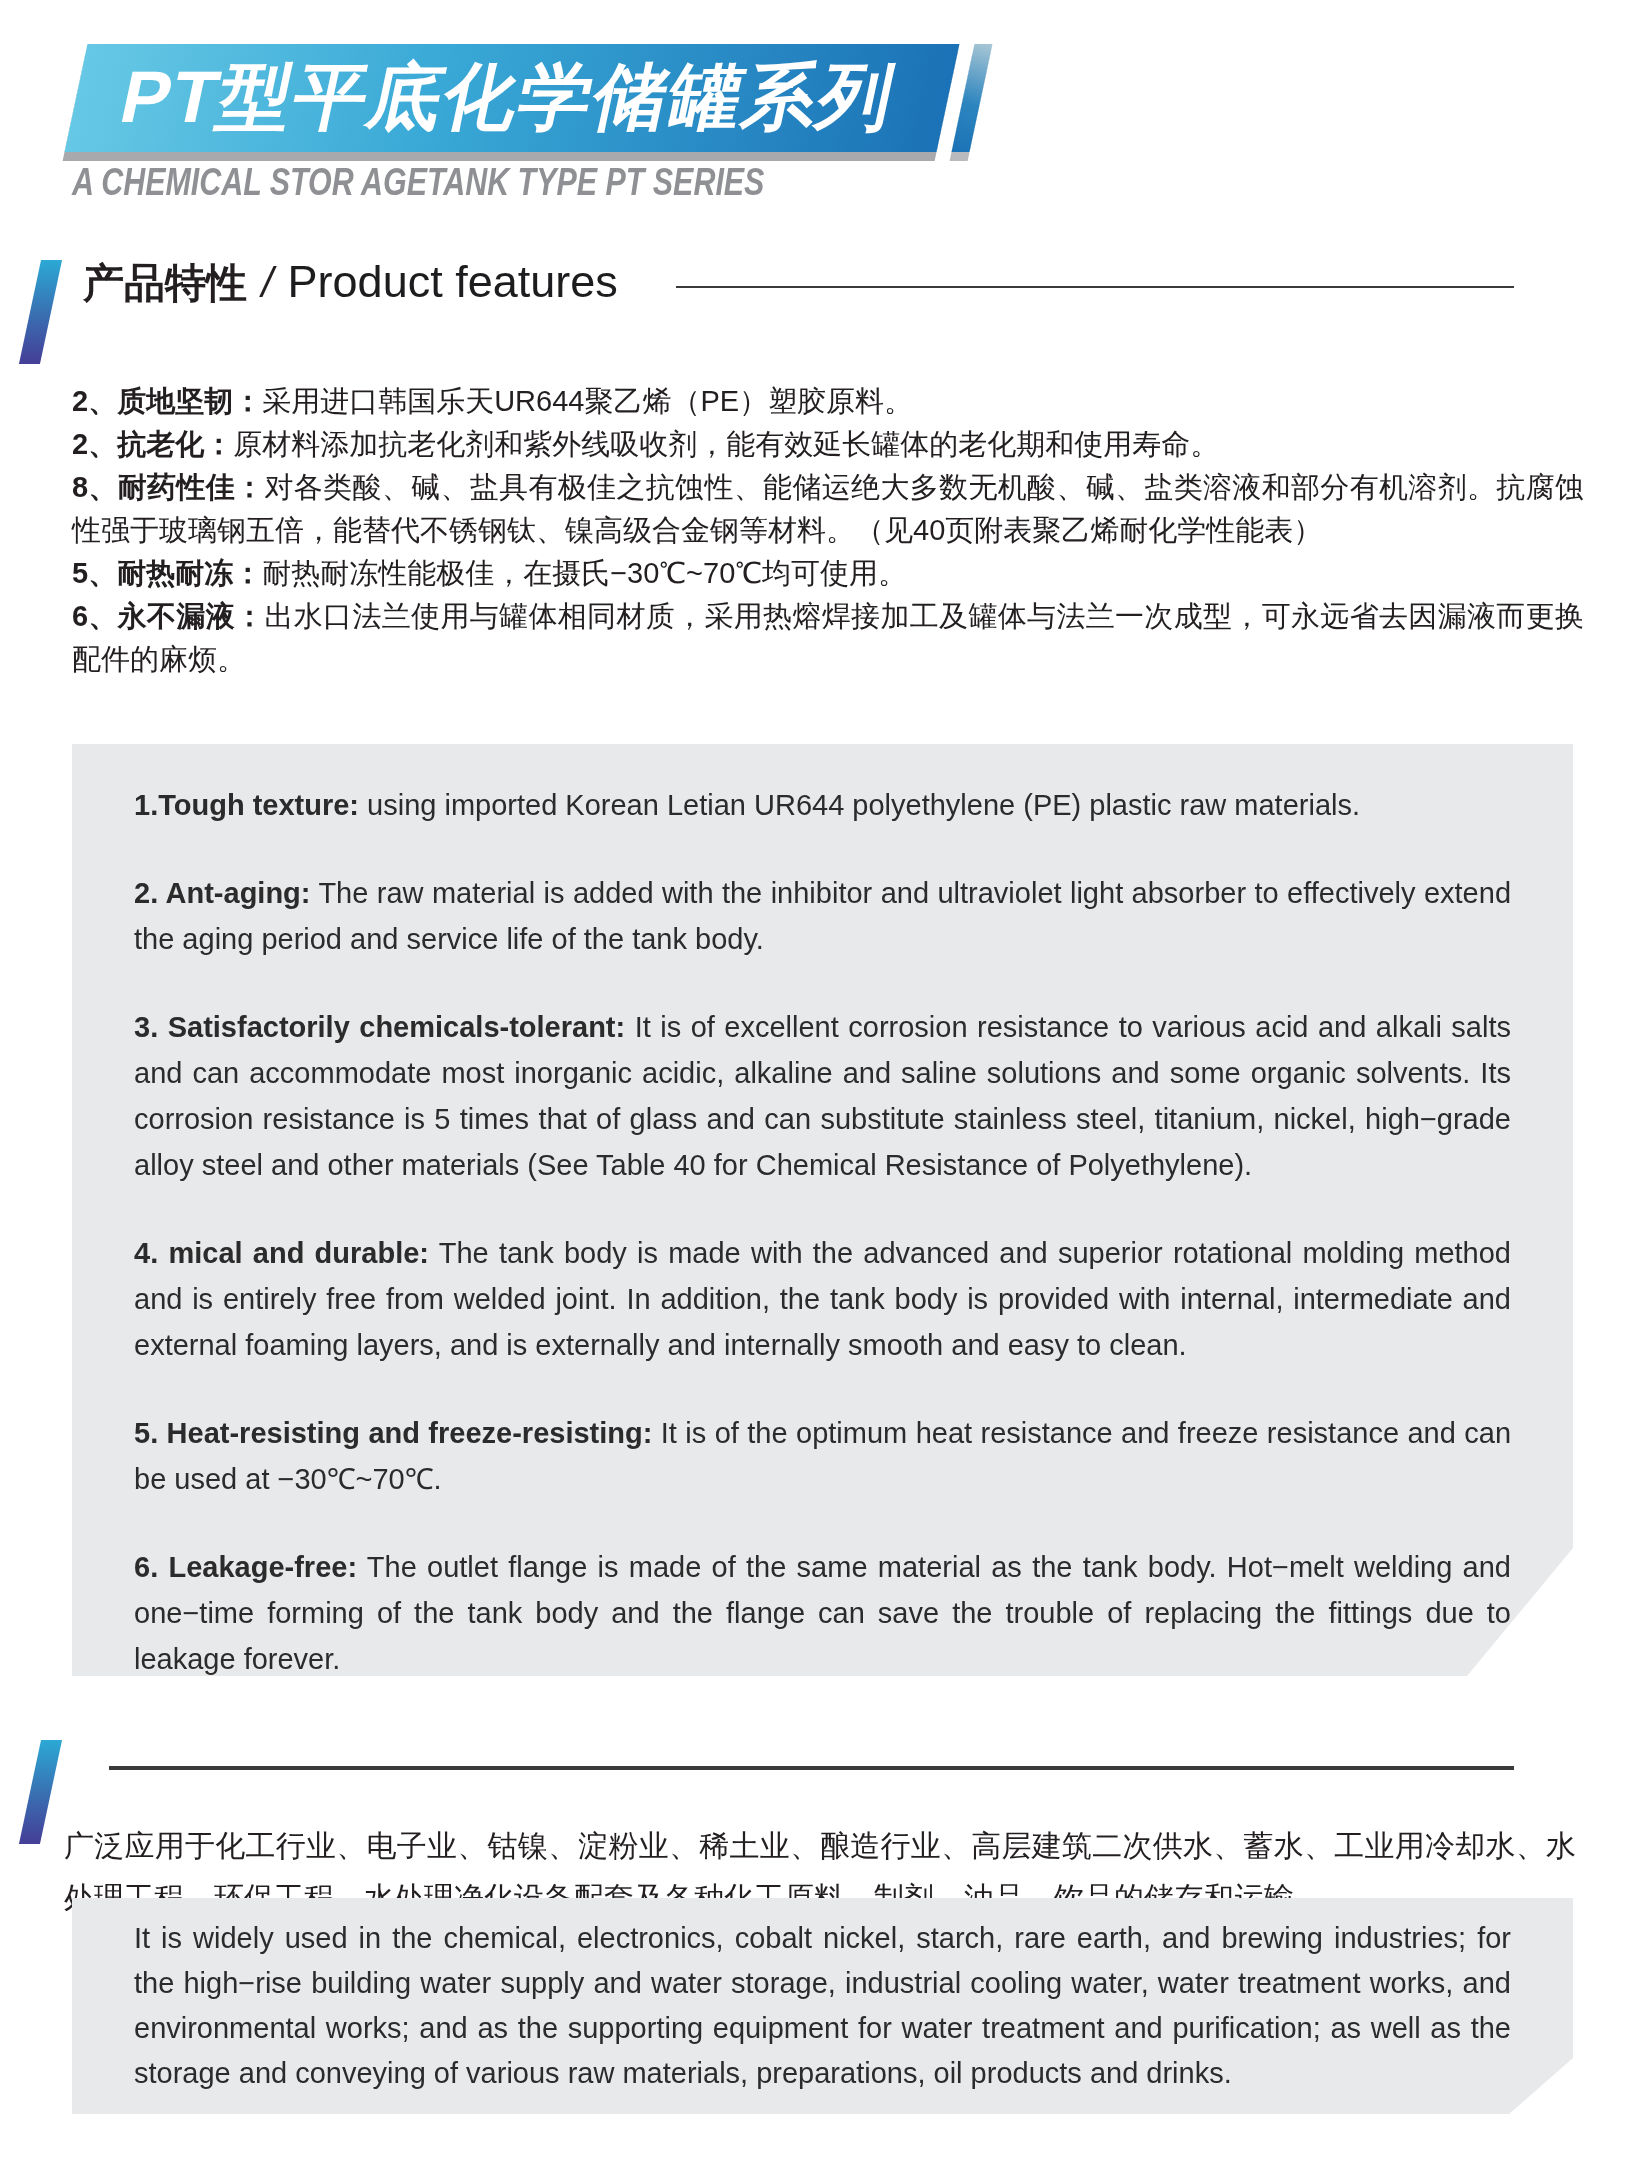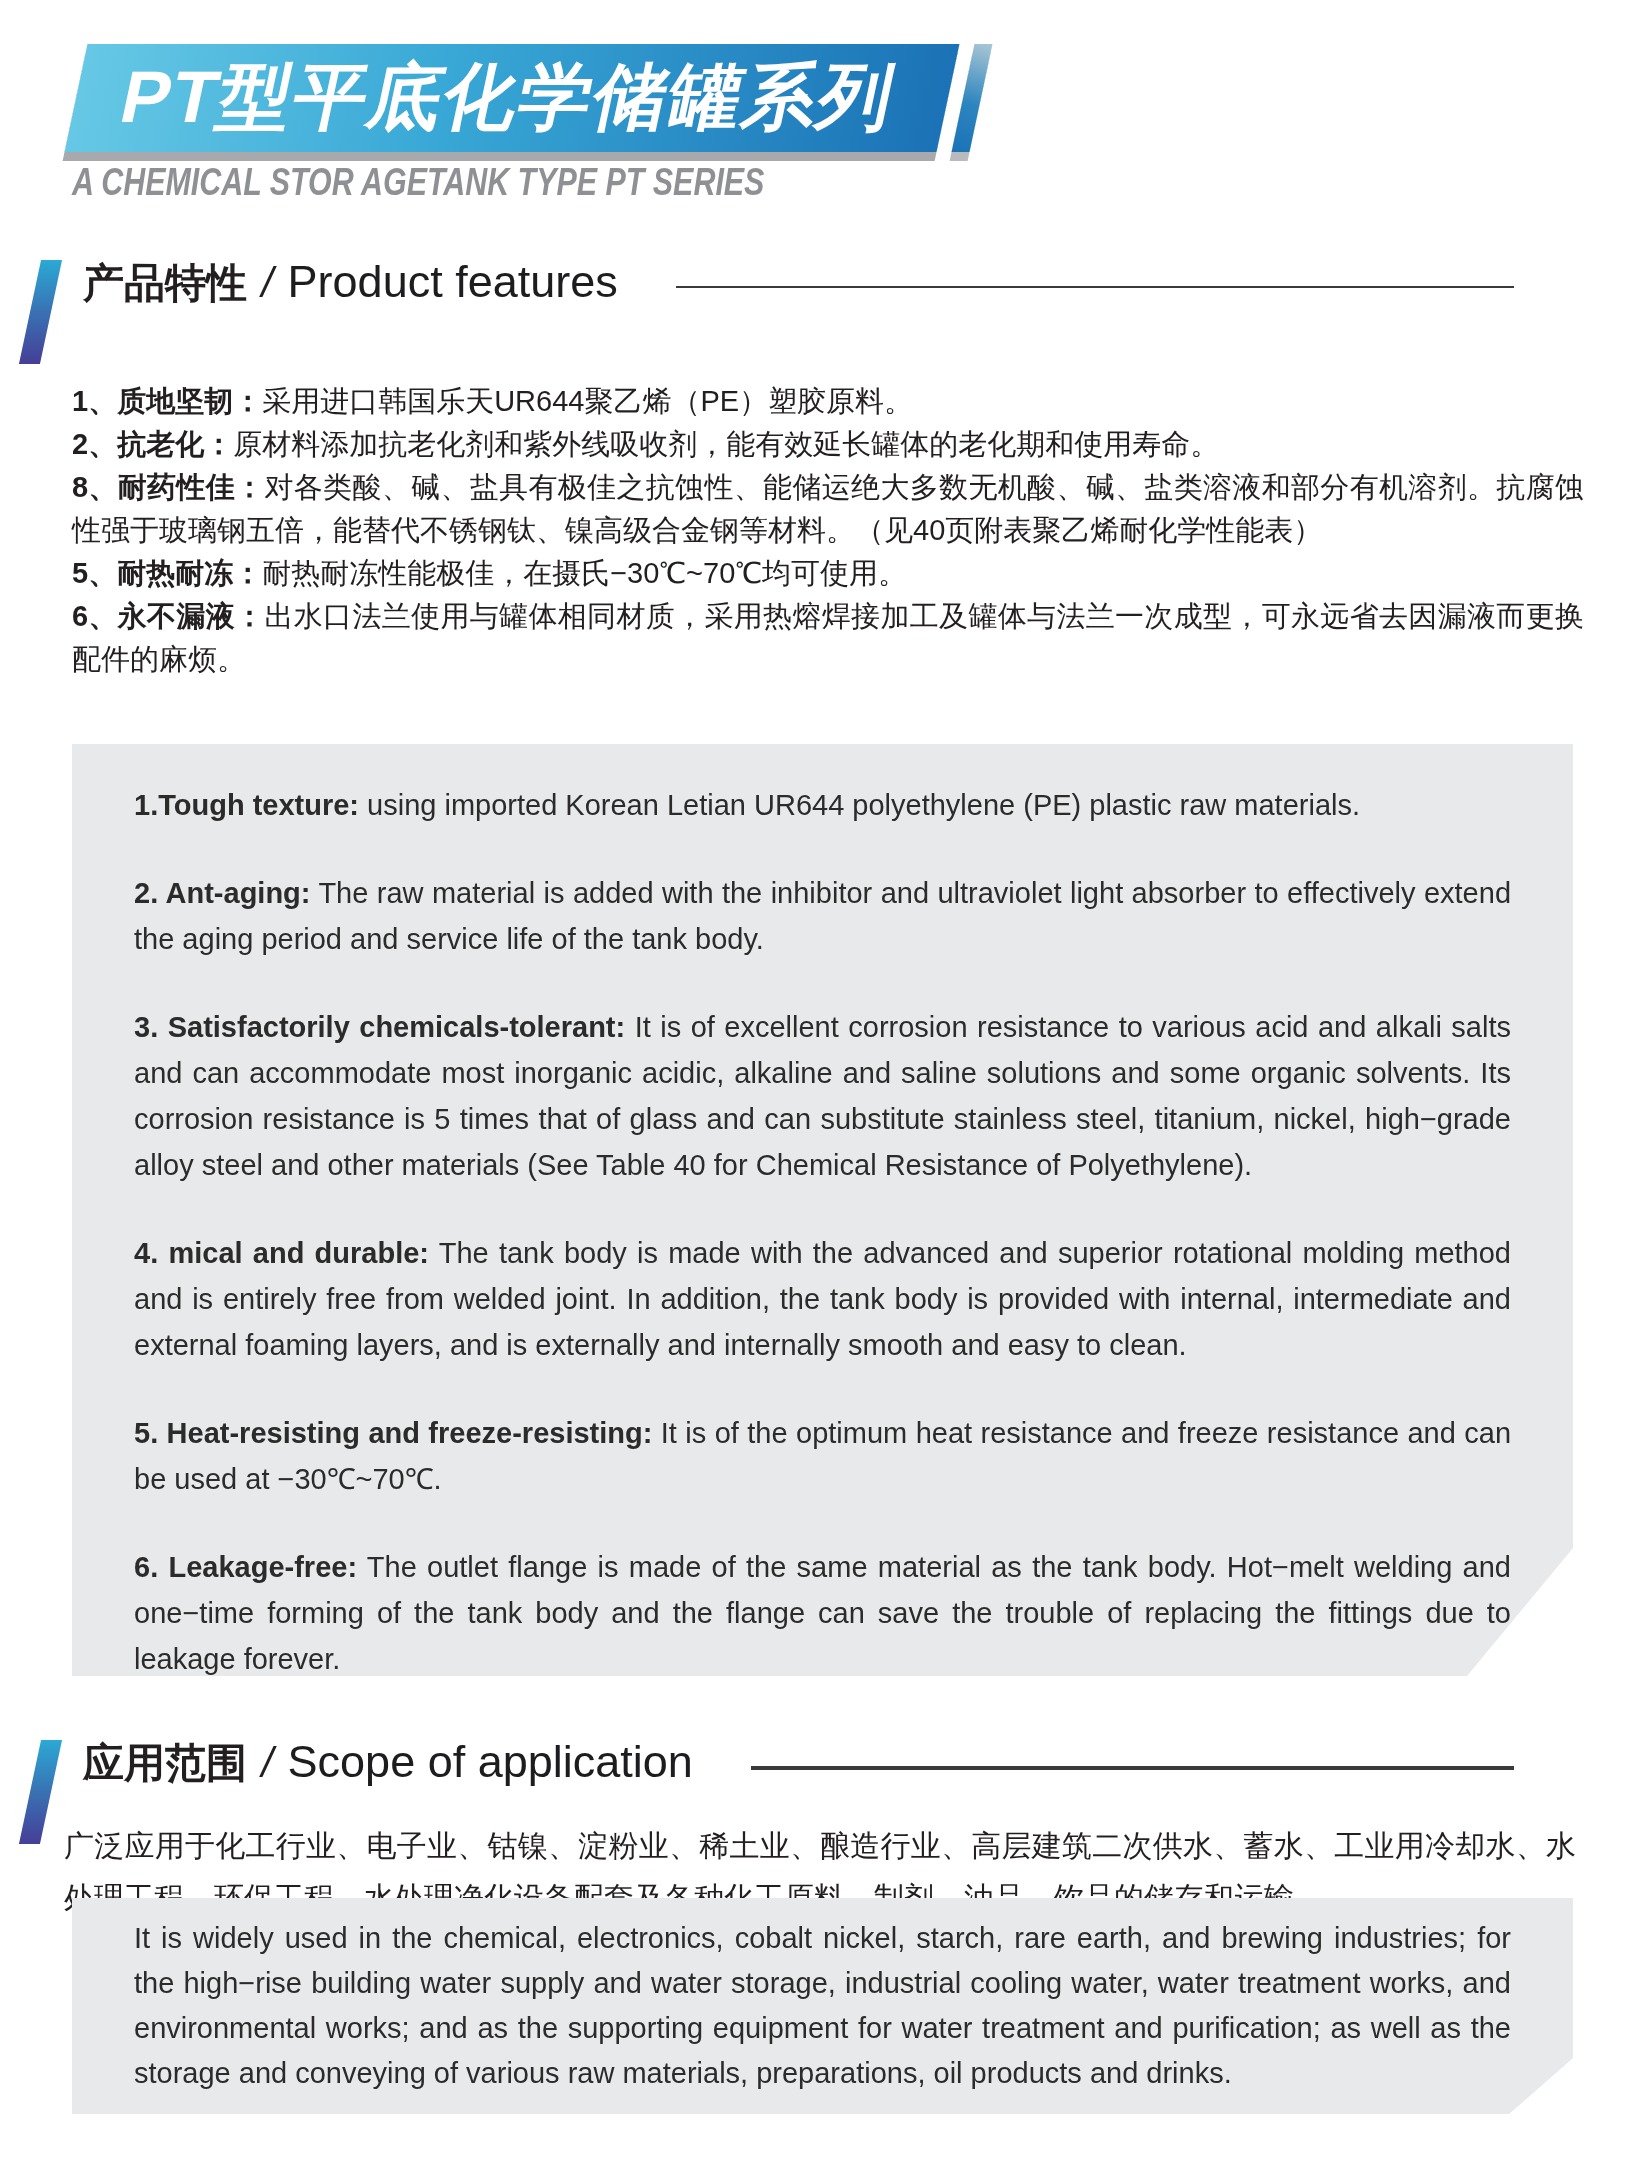--- a/index.html
+++ b/index.html
@@ -101,7 +101,7 @@
   </div>
 
   <ul class="cn-list">
-    <li><b>1、质地坚韧：</b><span>采用进口韩国乐天UR644聚乙烯（PE）塑胶原料。</span></li>
+    <li><b>2、质地坚韧：</b><span>采用进口韩国乐天UR644聚乙烯（PE）塑胶原料。</span></li>
     <li><b>2、抗老化：</b><span>原材料添加抗老化剂和紫外线吸收剂，能有效延长罐体的老化期和使用寿命。</span></li>
     <li><b>8、耐药性佳：</b><span>对各类酸、碱、盐具有极佳之抗蚀性、能储运绝大多数无机酸、碱、盐类溶液和部分有机溶剂。抗腐蚀性强于玻璃钢五倍，能替代不锈钢钛、镍高级合金钢等材料。（见40页附表聚乙烯耐化学性能表）</span></li>
     <li><b>5、耐热耐冻：</b><span>耐热耐冻性能极佳，在摄氏−30℃~70℃均可使用。</span></li>

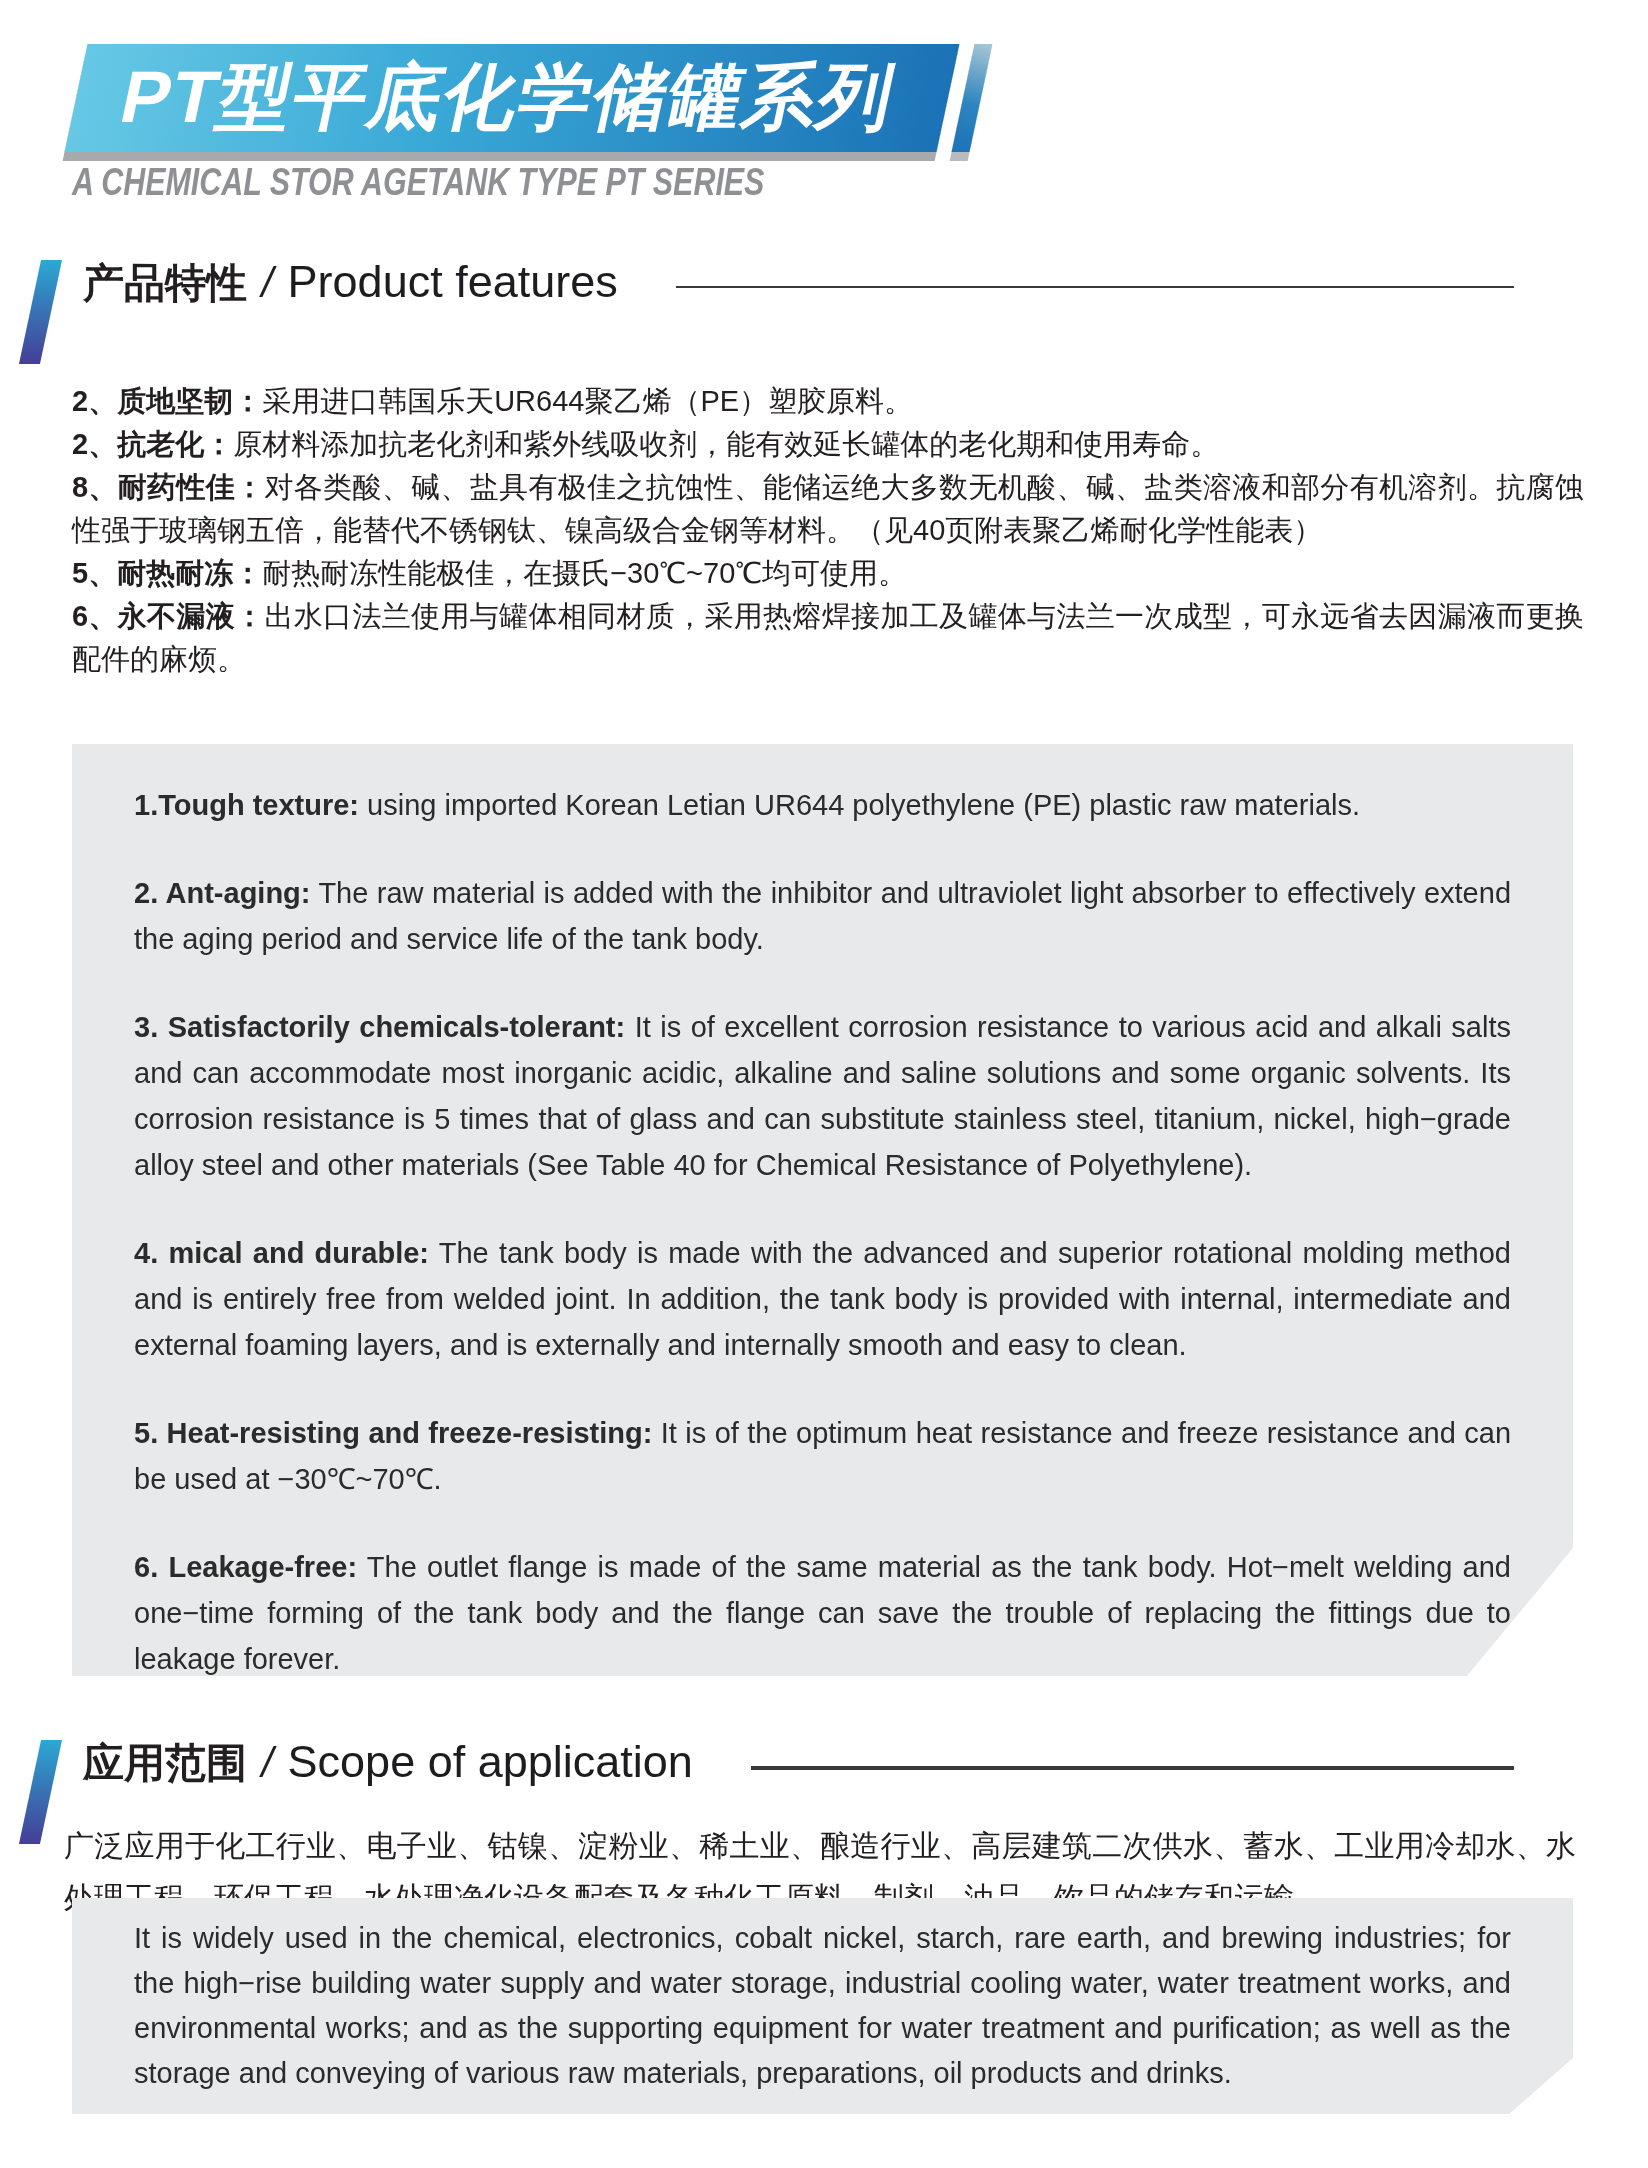--- a/index.html
+++ b/index.html
@@ -119,11 +119,6 @@
 
   <div class="sec-head" id="scope-head">
     <div class="marker"></div>
-    <div class="sec-title">
-      <span class="cn">应用范围</span>
-      <span class="sep">/</span>
-      <span class="en">Scope of application</span>
-    </div>
     <div class="rule"></div>
   </div>
 

